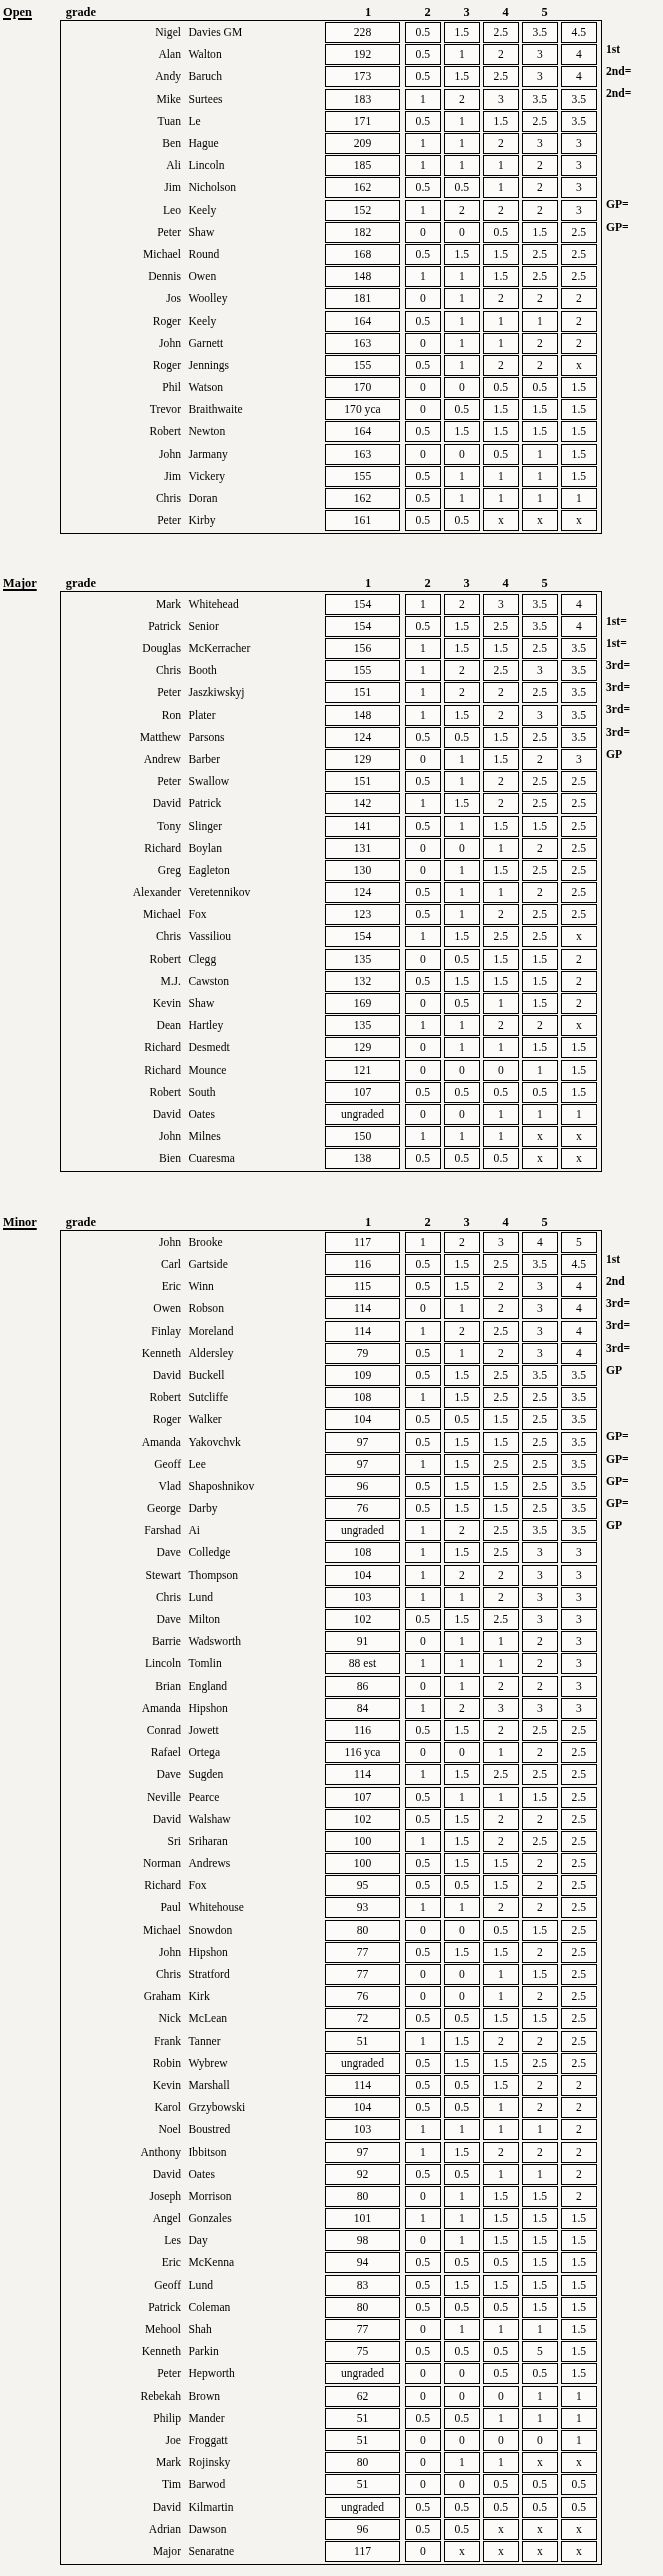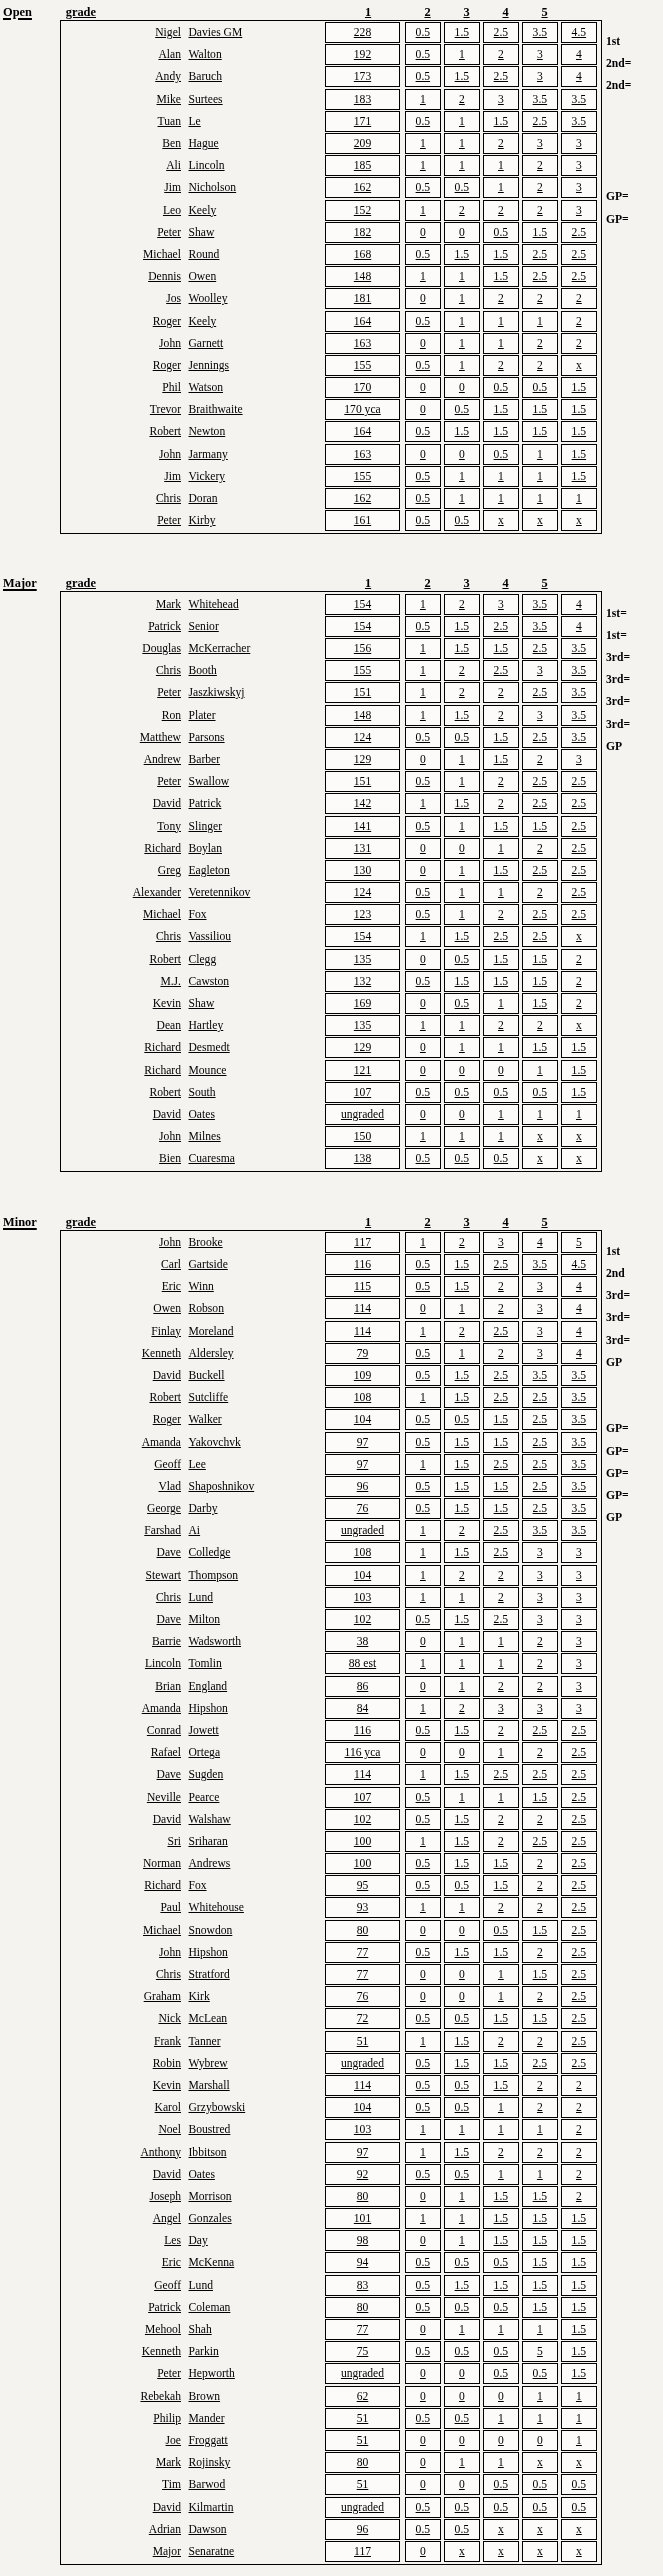--- a/index.html
+++ b/index.html
@@ -10,7 +10,7 @@
     color:#000;
   }
   .page{ padding-top:3.3px; }
-  .section{ position:relative;text-decoration:underline; }
+  .section{ position:relative; }
   .section + .section{ margin-top:41px; }
 
   

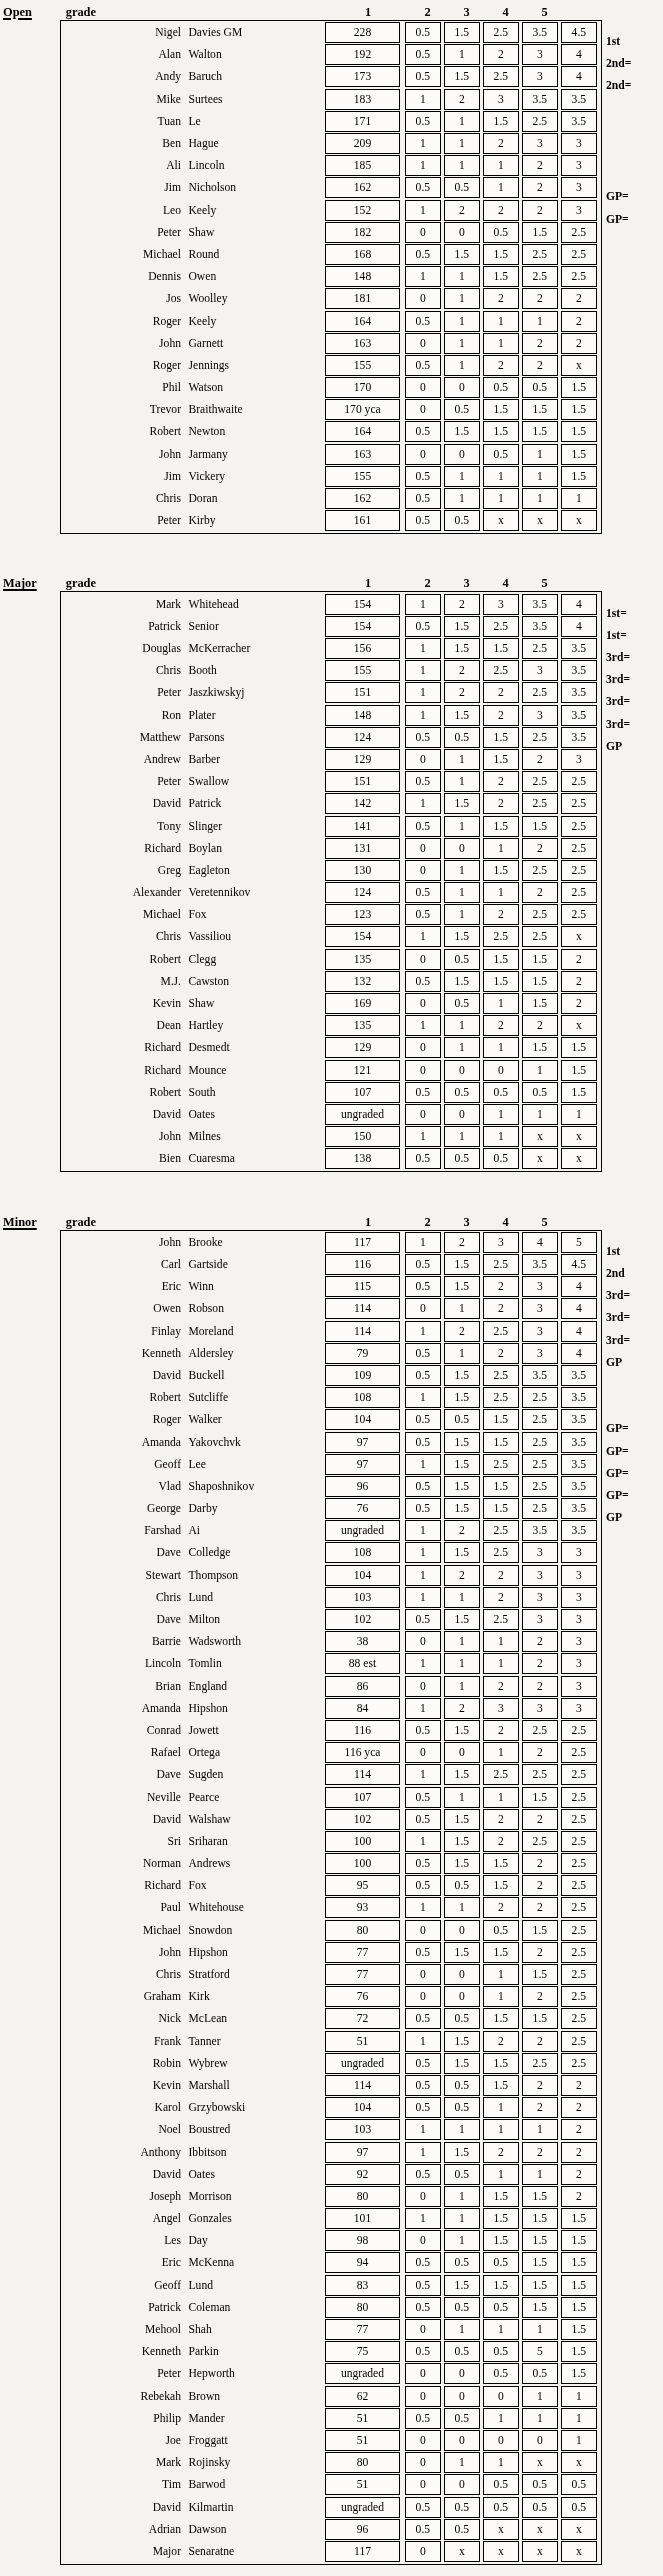--- a/index.html
+++ b/index.html
@@ -80,7 +80,7 @@
 
   .result{
     position:absolute;
-    left:545px; top:9px;
+    left:545px; top:17px;
     height:21px; line-height:21px;
     font-weight:bold;
     font-size:11.6px;

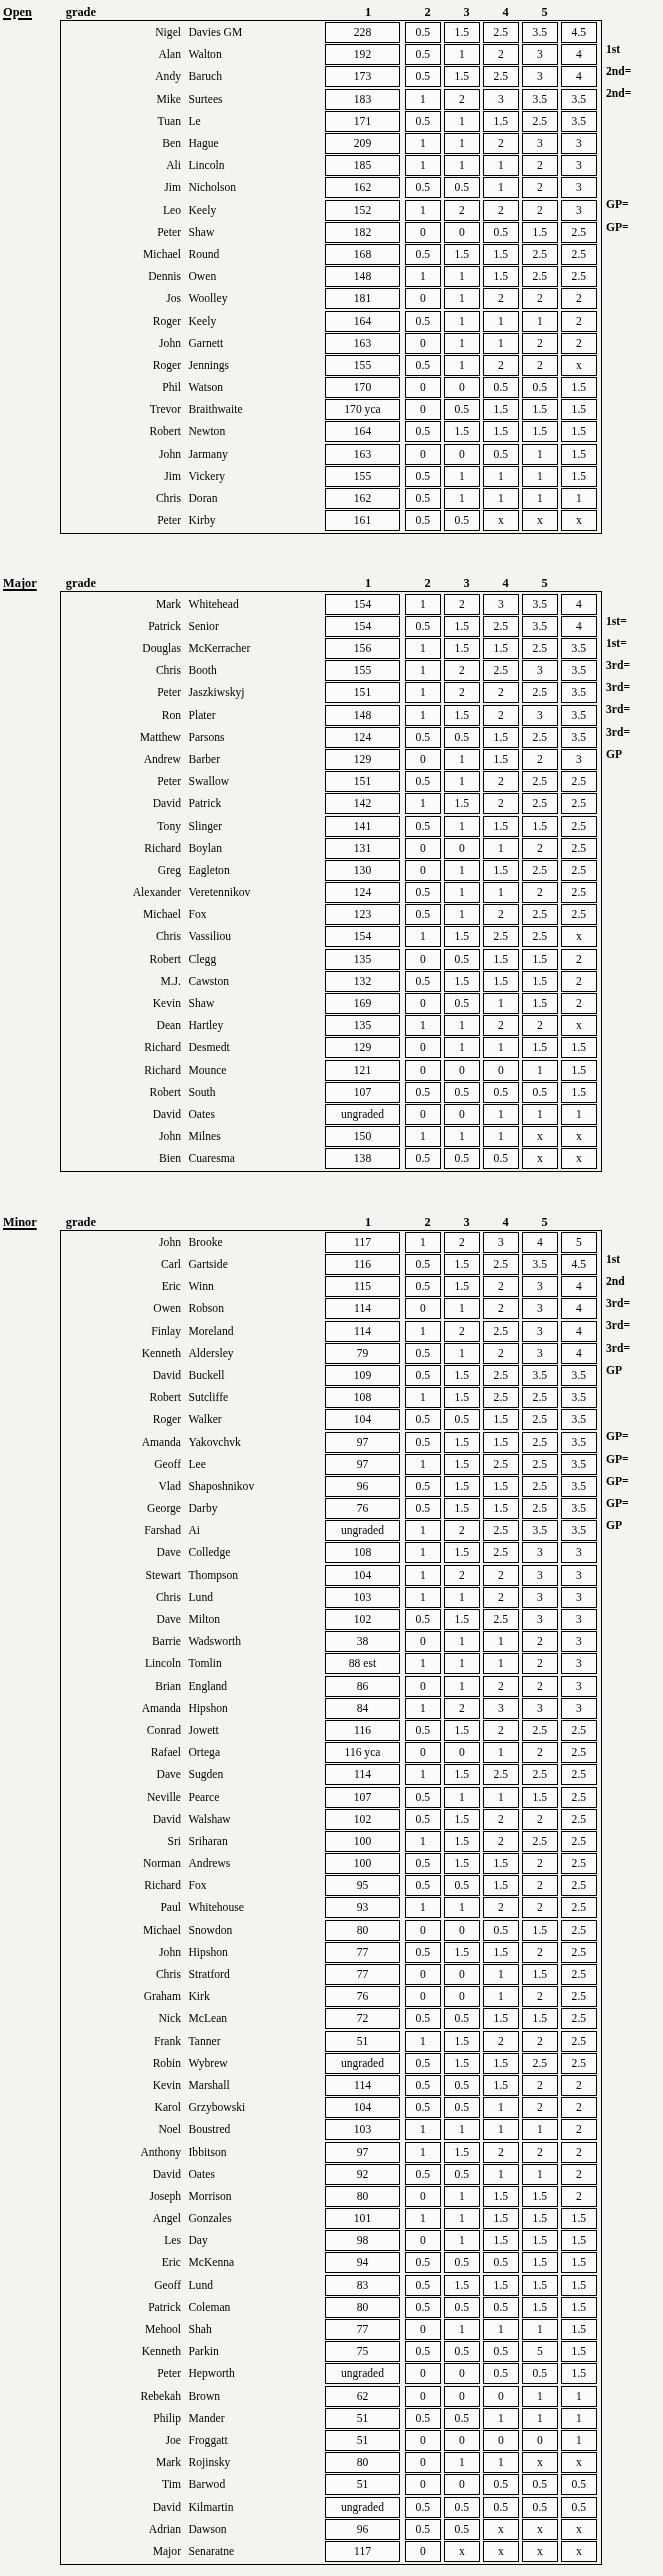--- a/index.html
+++ b/index.html
@@ -1072,7 +1072,7 @@
       <span class="name-first">Barrie</span>
       <span class="name-last">Wadsworth</span>
     </div>
-    <div class="cell grade-cell">38</div>
+    <div class="cell grade-cell">91</div>
     <div class="cell score-cell">0</div>
     <div class="cell score-cell">1</div>
     <div class="cell score-cell">1</div>

